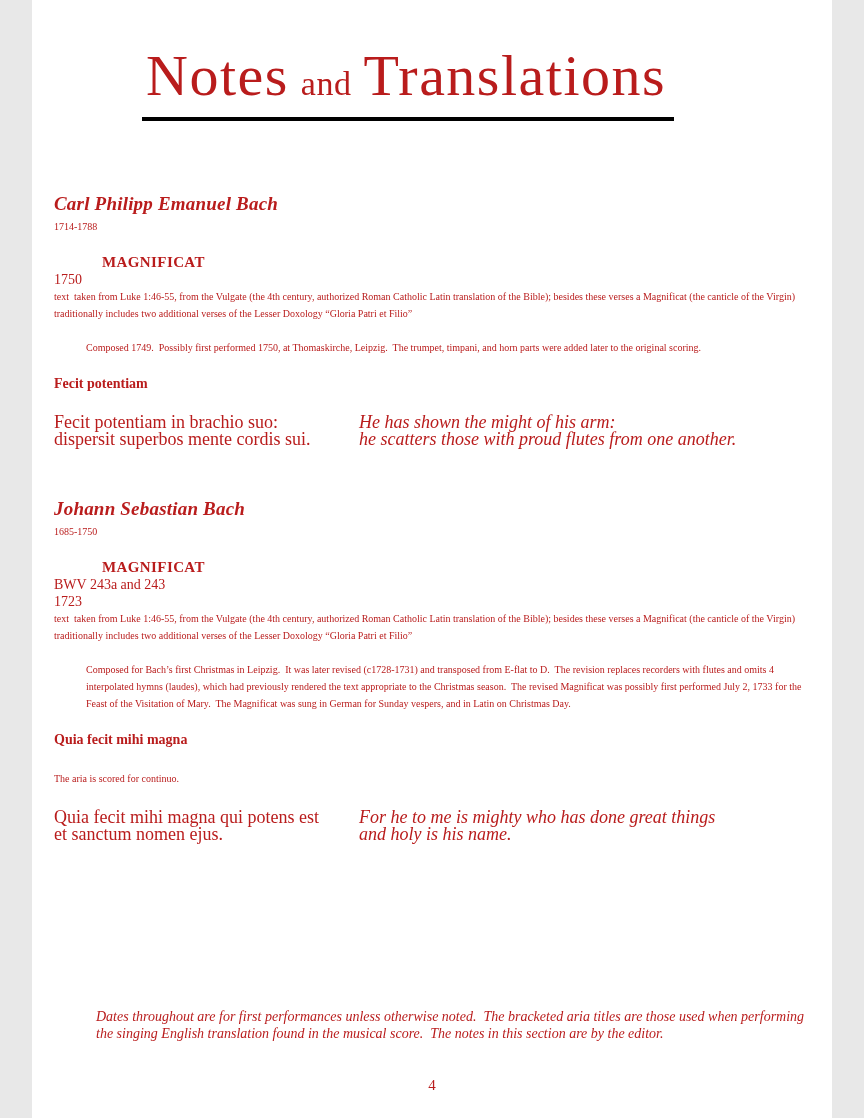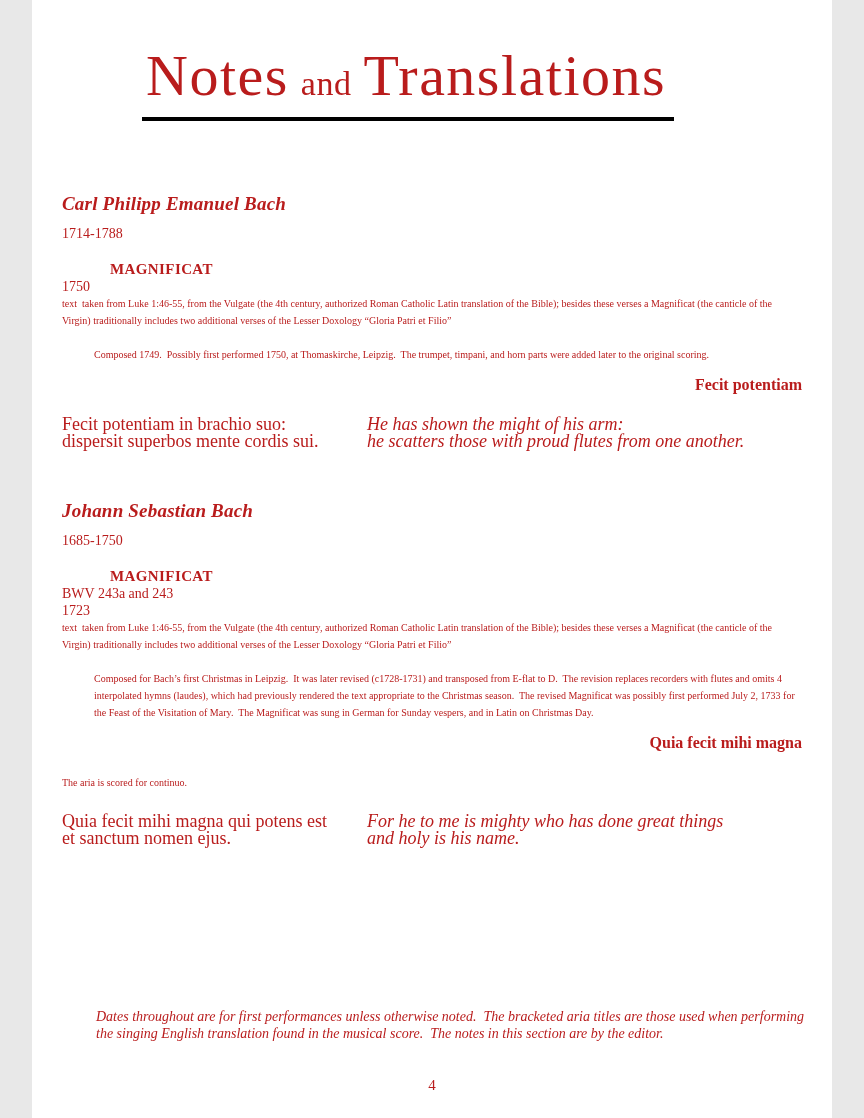--- a/index.html
+++ b/index.html
@@ -25,7 +25,7 @@
   .t-small{ font-size: 34px; letter-spacing: 0.5px; }
   .t-sp   { display: inline-block; width: 12px; }
 
-  .content { padding: 0 30px; }
+  .content { padding: 0 22px; }
 
   .section { margin-top: 72px; }
   .section.second { margin-top: 50px; }

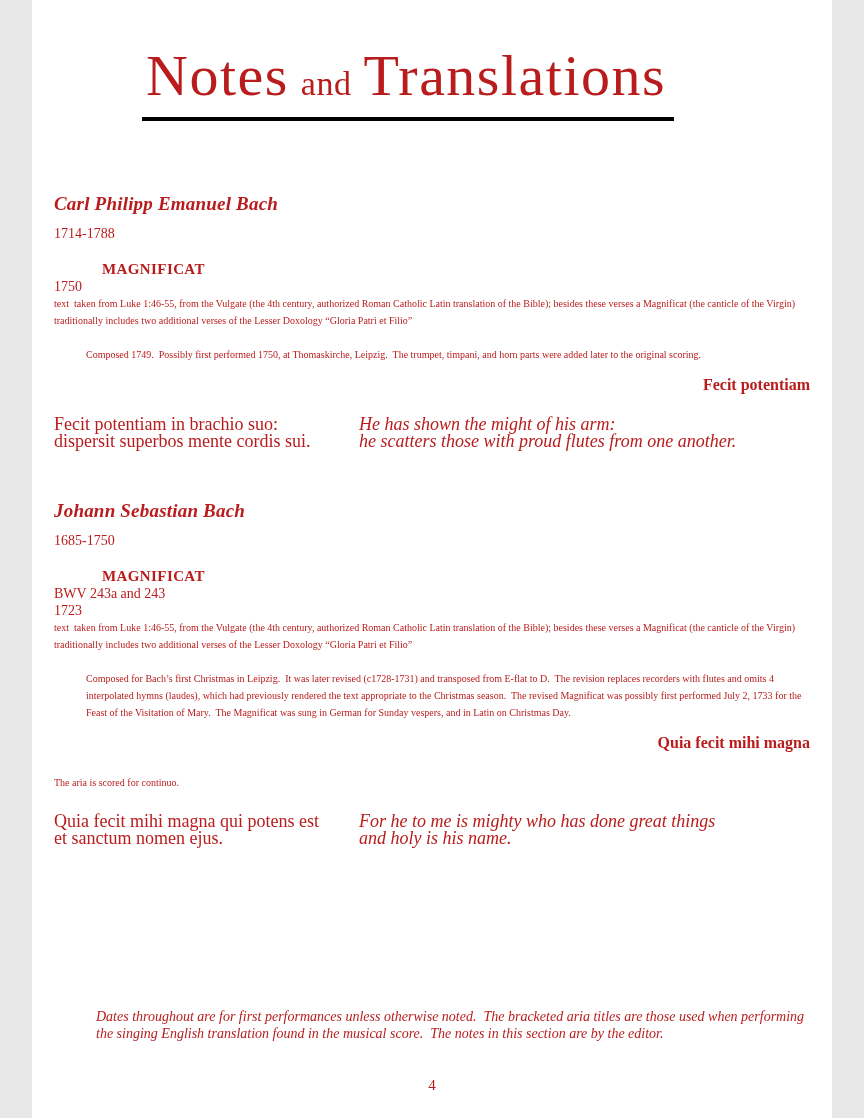--- a/index.html
+++ b/index.html
@@ -36,7 +36,7 @@
     font-style: italic;
     letter-spacing: 0.2px;
   }
-  .dates { font-size: 14px; line-height: 17px; margin-top: 10px; }
+  .dates { font-size: 10px; line-height: 17px; margin-top: 3px; }
 
   .work-title {
     font-size: 15px;

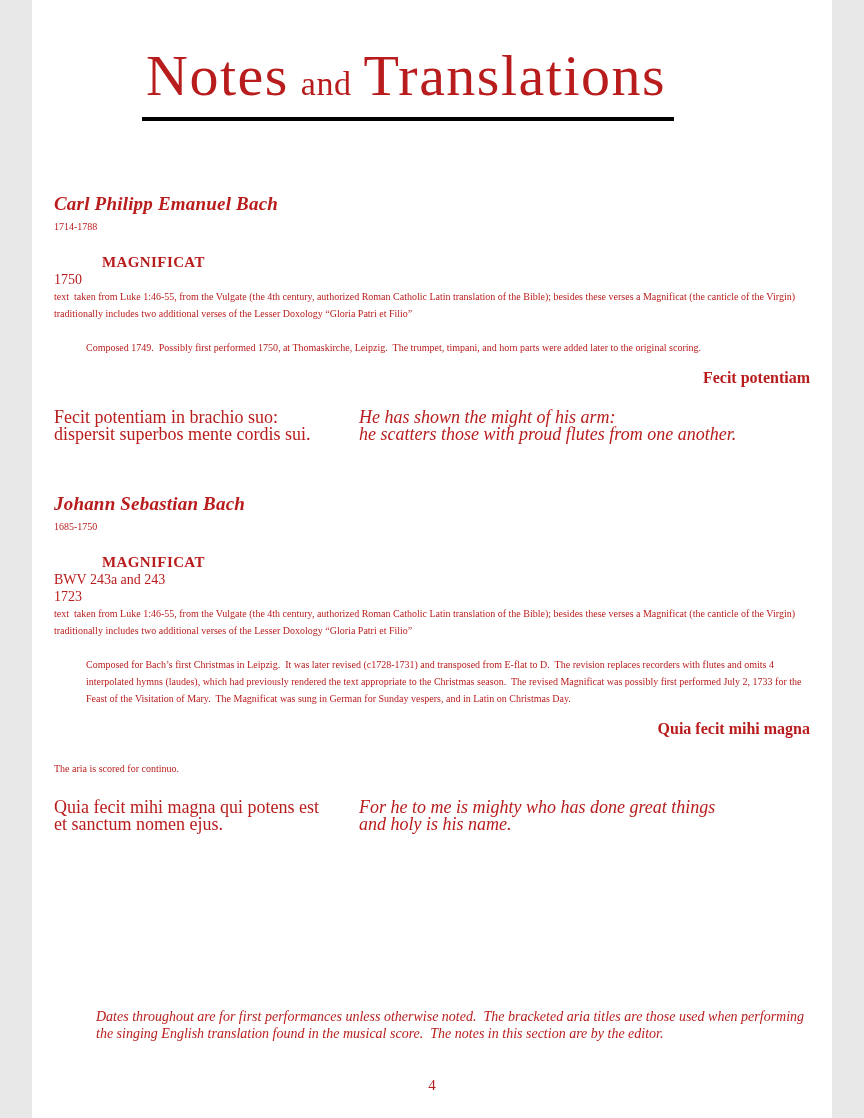--- a/index.html
+++ b/index.html
@@ -55,10 +55,9 @@
   .history { margin-top: 17px; margin-left: 32px; }
 
   .aria-title {
-    font-size: 16px;
+    font-size: 14px;
     font-weight: bold;
-    margin-top: 13px;
-    text-align: right;
+    margin-top: 20px;
   }
   .aria-note { margin-top: 22px; }
 

